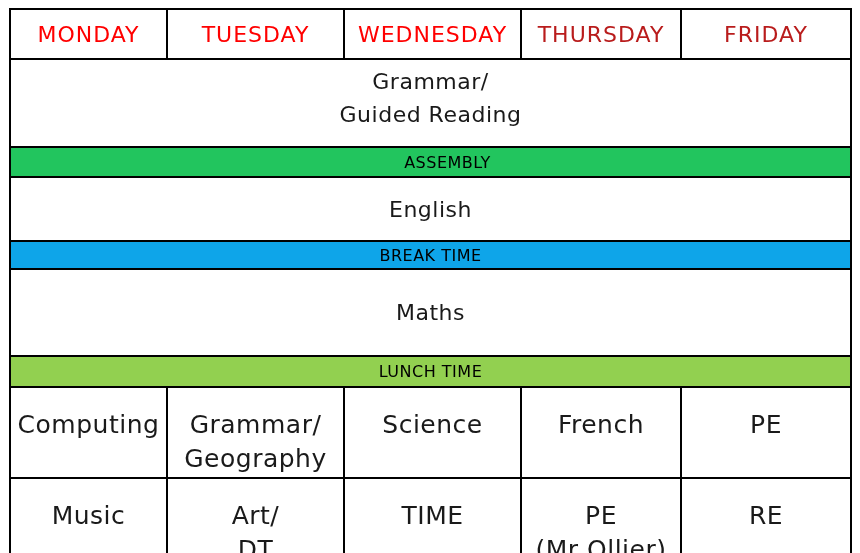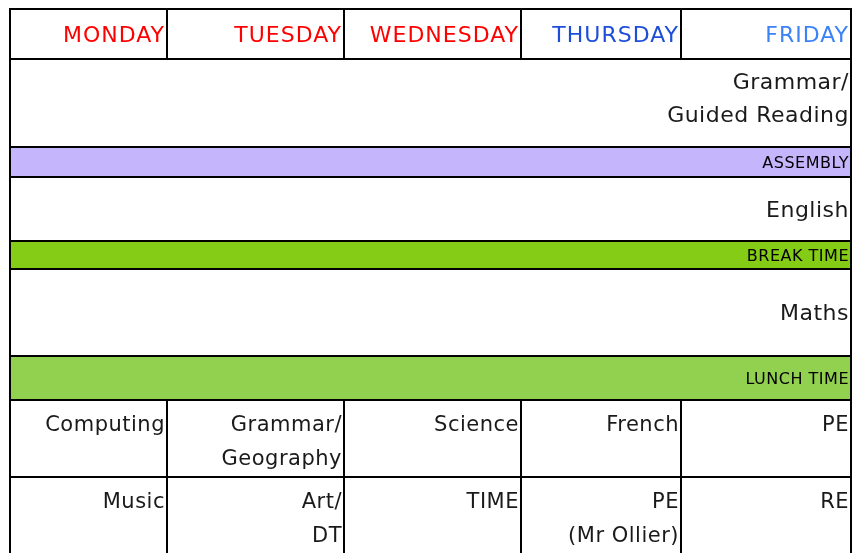--- a/index.html
+++ b/index.html
@@ -25,7 +25,7 @@
   }
   table.timetable td {
     border: 2px solid #000000;
-    text-align: right;
+    text-align: center;
     overflow: hidden;
   }
   

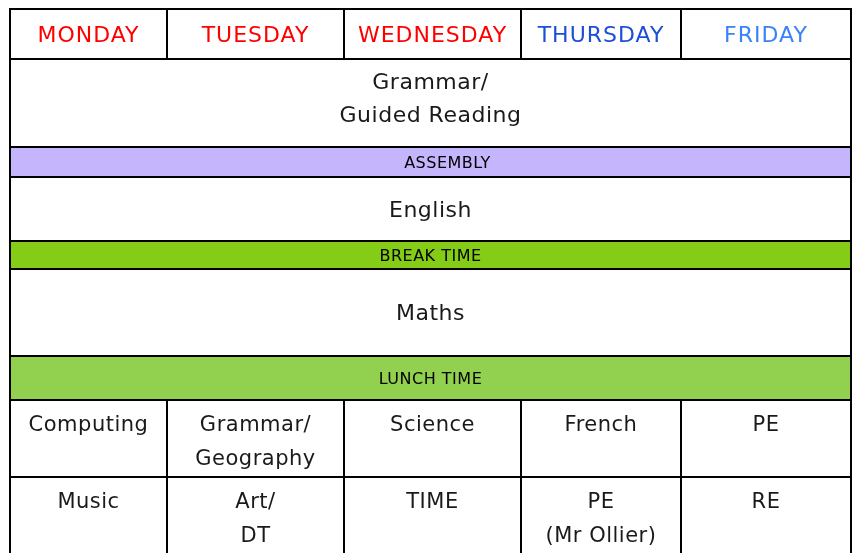--- a/index.html
+++ b/index.html
@@ -89,7 +89,7 @@
         <td class="day-cell" style="color: rgb(255, 0, 0);">MONDAY</td>
         <td class="day-cell" style="color: rgb(255, 0, 0); margin-left: 23px;">TUESDAY</td>
         <td class="day-cell" style="color: rgb(255, 0, 0);">WEDNESDAY</td>
-        <td class="day-cell" style="color: #1d4ed8;">THURSDAY</td>
+        <td class="day-cell" style="color: #b91c1c;">THURSDAY</td>
         <td class="day-cell" style="color: #3b82f6;">FRIDAY</td>
       </tr>
 

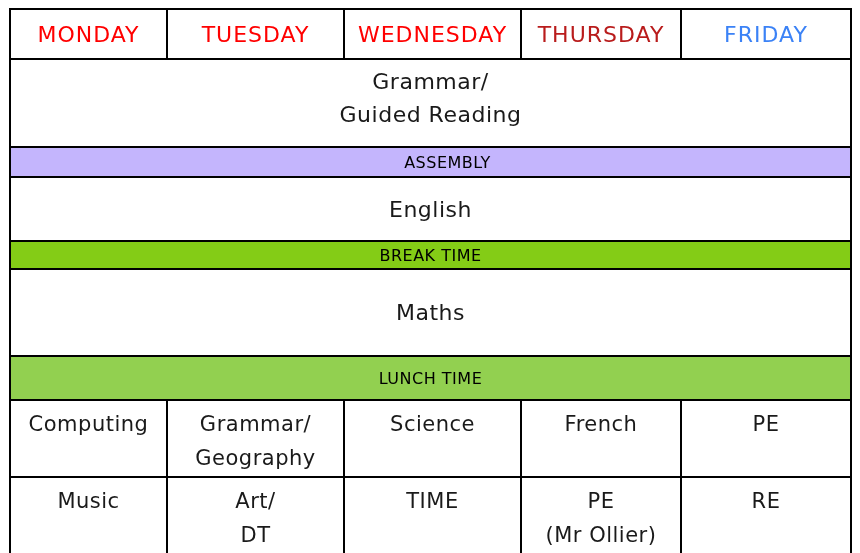--- a/index.html
+++ b/index.html
@@ -90,7 +90,7 @@
         <td class="day-cell" style="color: rgb(255, 0, 0); margin-left: 23px;">TUESDAY</td>
         <td class="day-cell" style="color: rgb(255, 0, 0);">WEDNESDAY</td>
         <td class="day-cell" style="color: #b91c1c;">THURSDAY</td>
-        <td class="day-cell" style="color: #3b82f6;">FRIDAY</td>
+        <td class="day-cell" style="color: #b91c1c;">FRIDAY</td>
       </tr>
 
       <tr class="r-grammar">

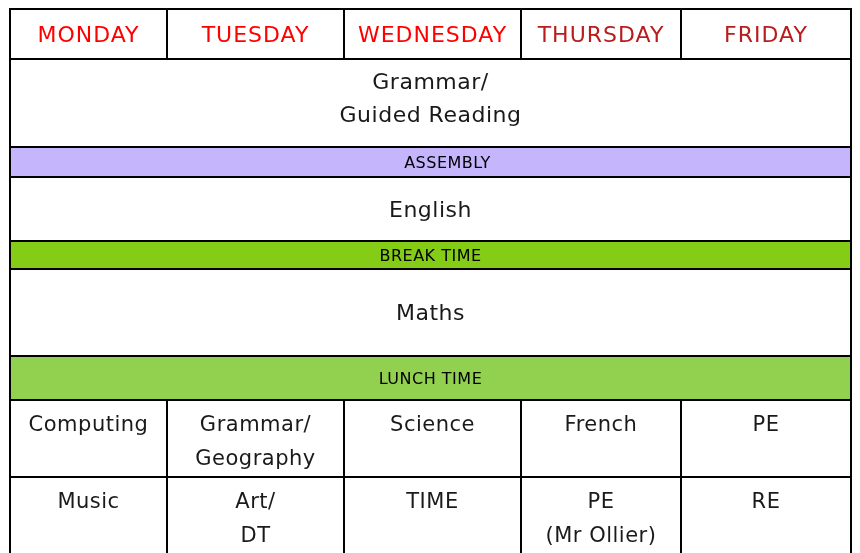--- a/index.html
+++ b/index.html
@@ -101,7 +101,7 @@
       </tr>
 
       <tr class="r-banner-1">
-        <td colspan="5" class="banner-cell" style="background-color: #c4b5fd; padding-left: 35px;">ASSEMBLY</td>
+        <td colspan="5" class="banner-cell" style="background-color: #22c55e; padding-left: 35px;">ASSEMBLY</td>
       </tr>
 
       <tr class="r-english">

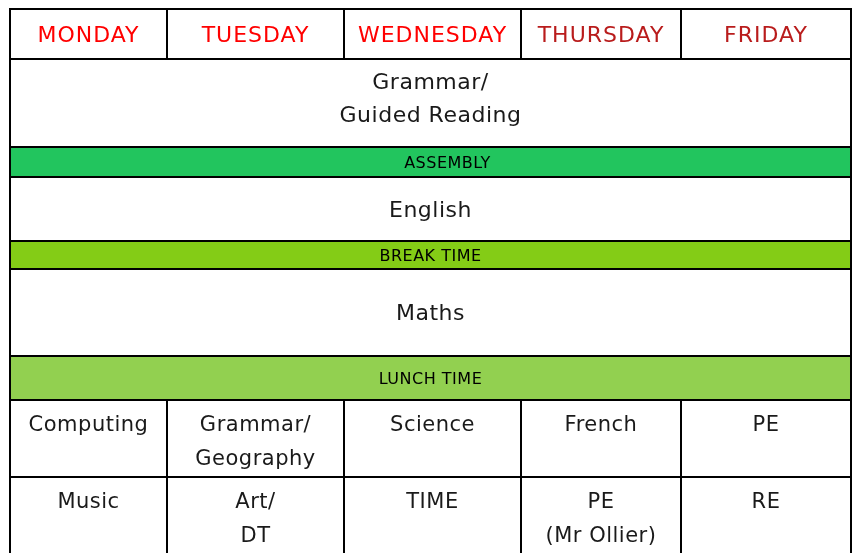--- a/index.html
+++ b/index.html
@@ -109,7 +109,7 @@
       </tr>
 
       <tr class="r-banner-2">
-        <td colspan="5" class="banner-cell" style="background-color: #84cc16;">BREAK TIME</td>
+        <td colspan="5" class="banner-cell" style="background-color: #0ea5e9;">BREAK TIME</td>
       </tr>
 
       <tr class="r-maths">

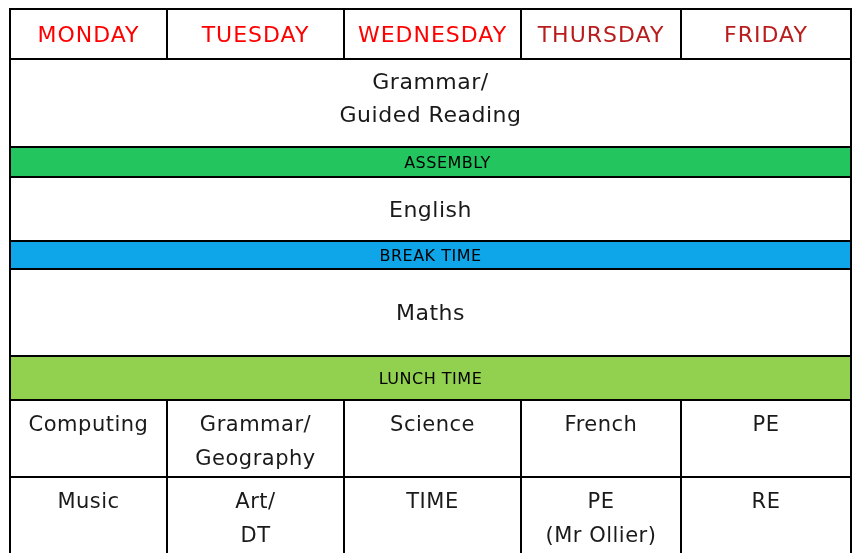--- a/index.html
+++ b/index.html
@@ -35,7 +35,7 @@
   tr.r-english { height: 64px; }
   tr.r-banner-2 { height: 28px; }
   tr.r-maths   { height: 87px; padding-left: 43px; }
-  tr.r-banner-3 { height: 44px; }
+  tr.r-banner-3 { height: 31px; }
   tr.r-pm1     { height: 67px; }
   tr.r-pm2     { height: 68px; }
 

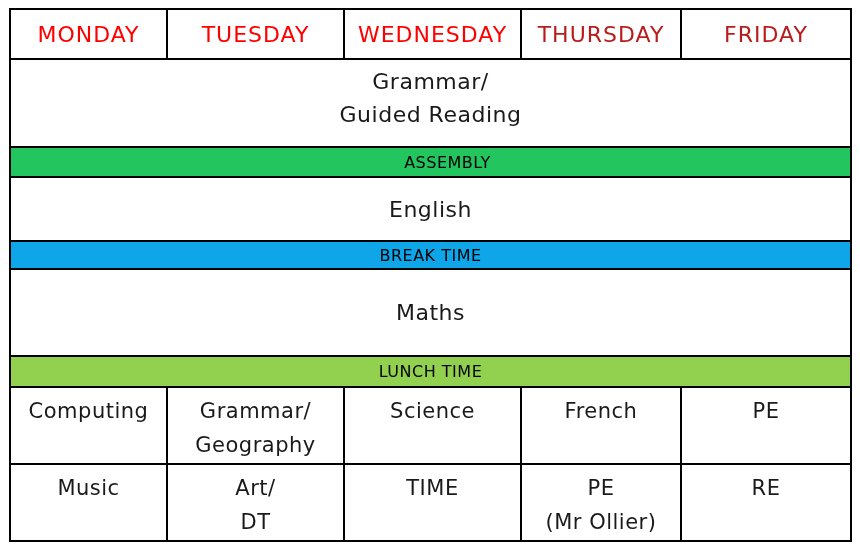--- a/index.html
+++ b/index.html
@@ -64,8 +64,8 @@
   }
   td.lesson-cell {
     vertical-align: top;
-    padding-top: 6px;
-    font-size: 21px;
+    padding-top: 20px;
+    font-size: 25px;
     letter-spacing: 0.5px;
     line-height: 34px;
   }

